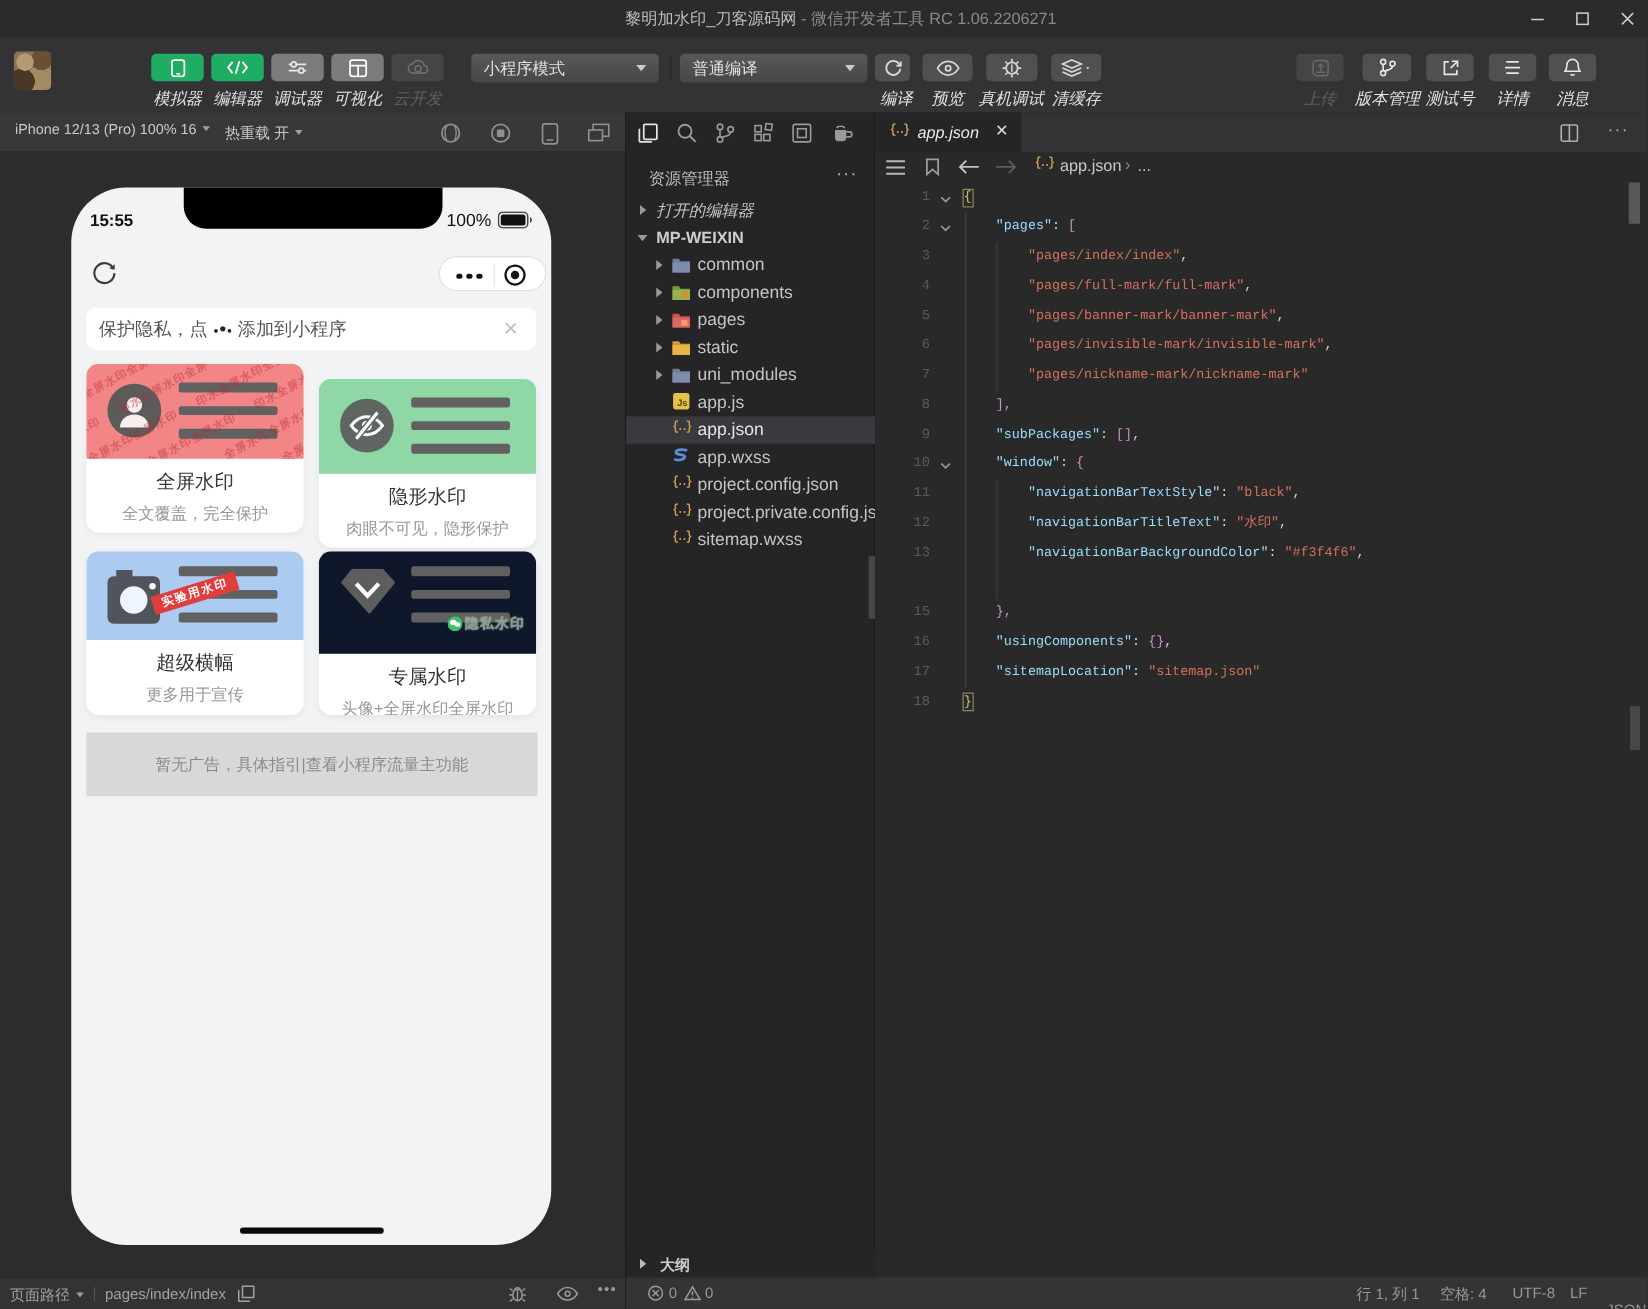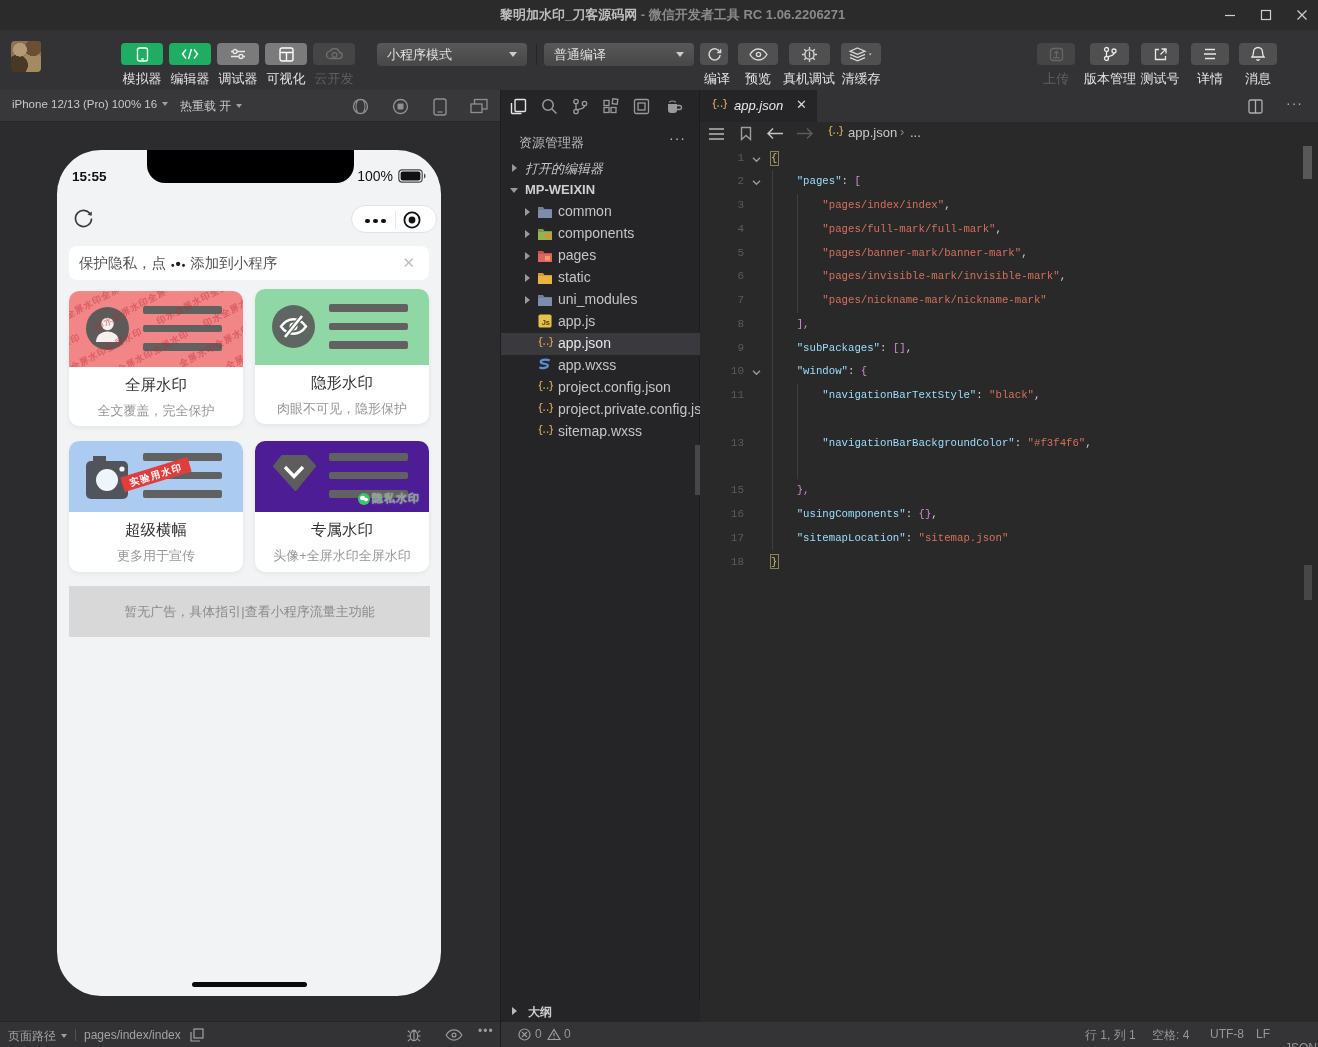--- a/index.html
+++ b/index.html
@@ -9,7 +9,7 @@
 
 #titlebar { position:absolute; left:0; top:0; width:1318px; height:30px; background:#2b2b2b; }
 #menu { position:absolute; left:14px; top:0; height:30px; display:flex; align-items:center; gap:10px; font-size:13px; color:#d2d2d2; }
-#wintitle { position:absolute; left:500px; top:0; height:30px; display:flex; align-items:center; font-size:13px; color:#bdbdbd;font-weight:bold; }
+#wintitle { position:absolute; left:500px; top:0; height:30px; display:flex; align-items:center; font-size:13px; color:#bdbdbd; }
 #wintitle .dim { color:#8a8a8a; }
 .winbtn { position:absolute; top:7px; width:16px; height:16px; color:#cfcfcf; }
 

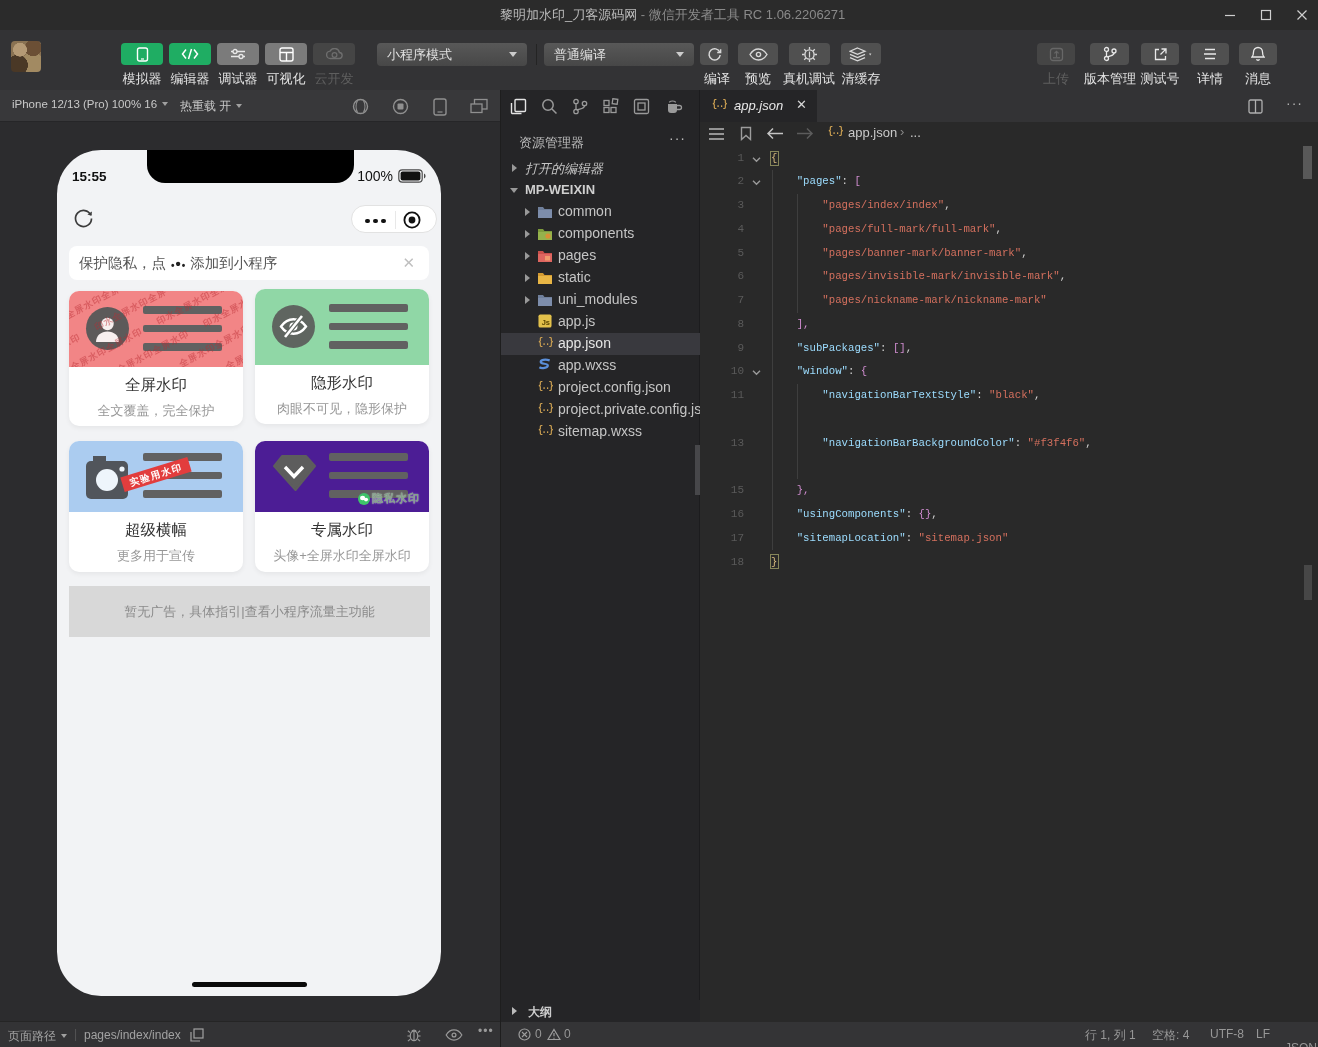--- a/index.html
+++ b/index.html
@@ -22,7 +22,7 @@
    radial-gradient(circle at 72% 72%, #a28a62 0 35%, transparent 36%),
    #8a7252; }
 .tbtn { position:absolute; top:13px; height:22px; border-radius:4px; display:flex; align-items:center; justify-content:center; }
-.tlabel { position:absolute; top:40px; font-size:13px; color:#e3e3e3; text-align:center; white-space:nowrap; transform:translateX(-50%); }
+.tlabel { position:absolute; top:40px; font-size:13px; color:#e3e3e3; text-align:center; white-space:nowrap; transform:translateX(-50%);font-style:italic; }
 .tlabel.dim { color:#5f5f5f; }
 .green { background:#1fad63; }
 .gray { background:#7b7b7b; }

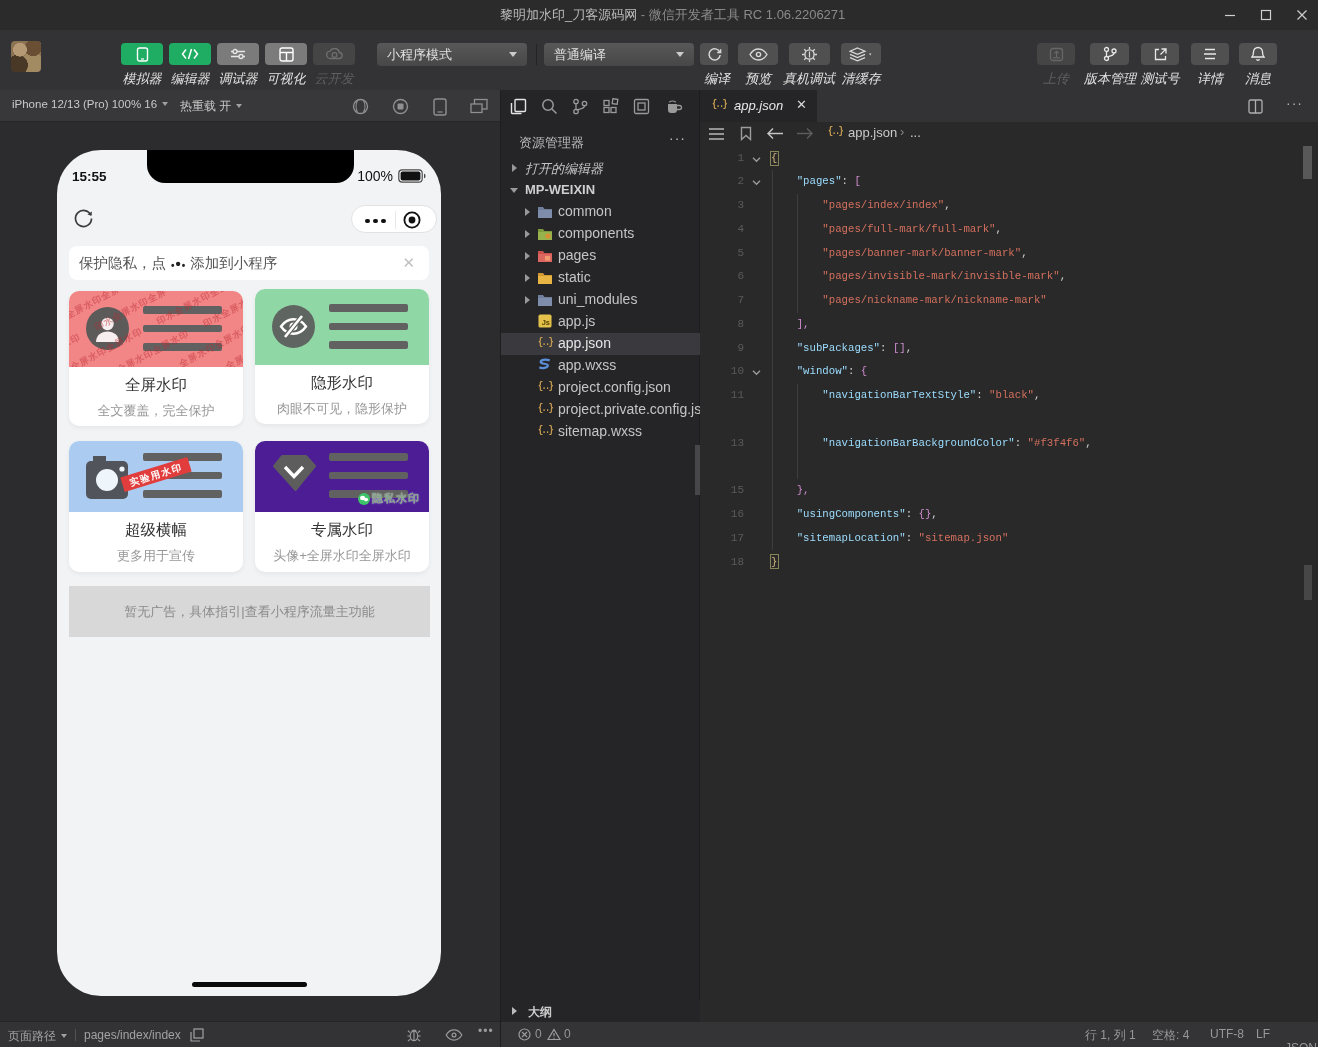--- a/index.html
+++ b/index.html
@@ -282,7 +282,7 @@
       <div class="csub">全文覆盖，完全保护</div>
     </div>
 
-    <div class="card" style="left:198px; top:139px; height:135px;">
+    <div class="card" style="left:198px; top:153px; height:135px;">
       <div class="cimg" style="height:76px; background:#90d7a6;">
         <div class="bar" style="top:15px;"></div>
           <div class="bar" style="top:33.5px;"></div>

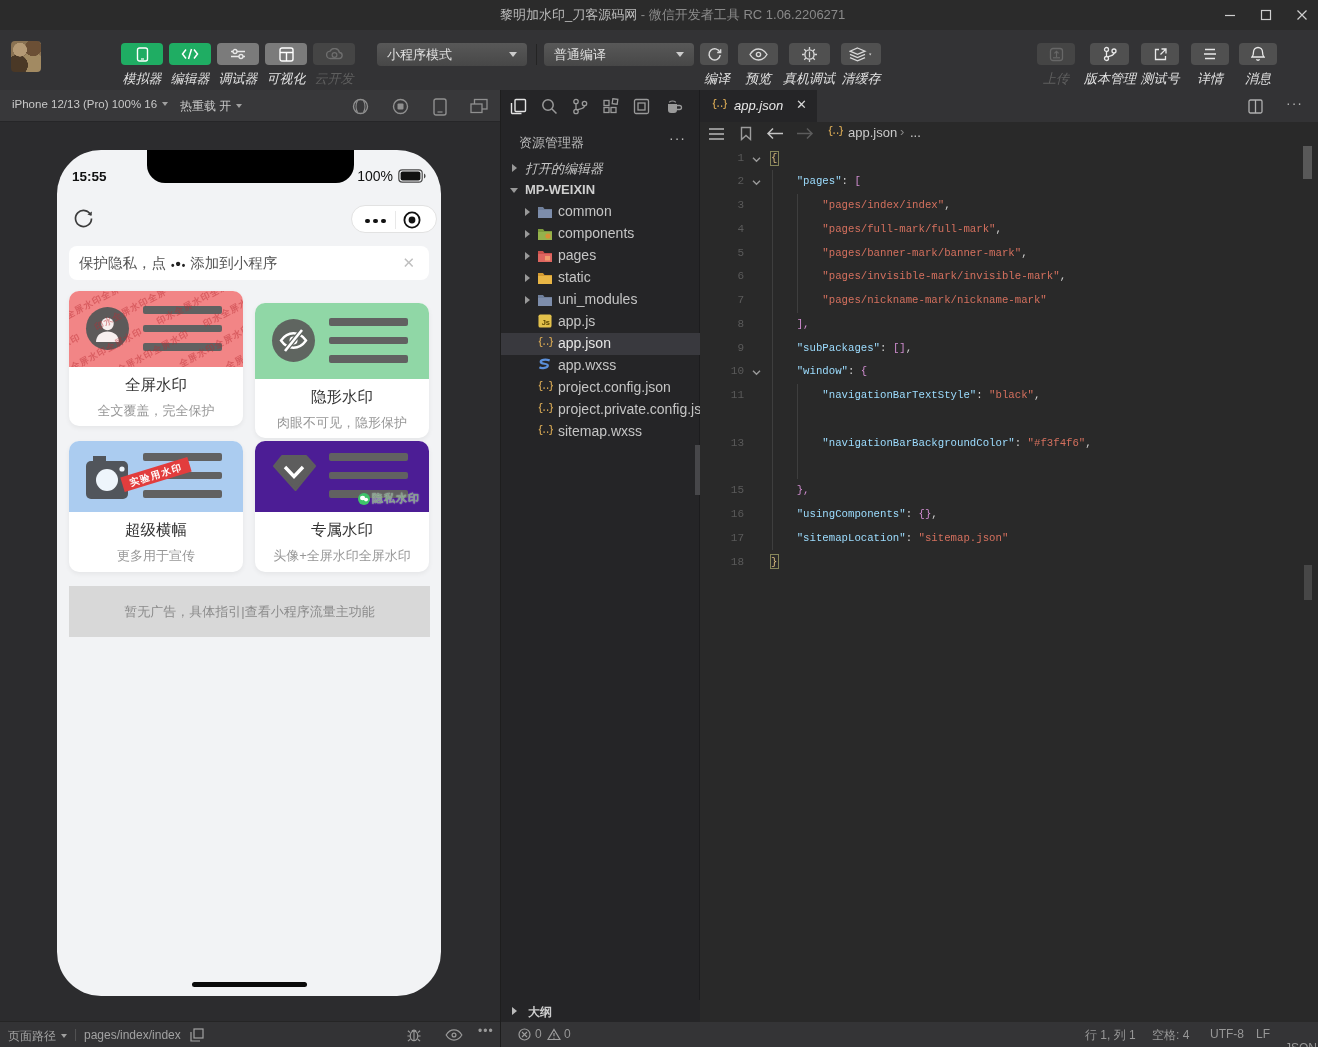--- a/index.html
+++ b/index.html
@@ -532,6 +532,7 @@
             <path d="M1 2.8l3.5 3.5L8 2.8" fill="none" stroke="#9a9a9a" stroke-width="1.4"></path>
           </svg></span><span class="ct"><span class="pu">    </span><span class="pn">"window"</span><span class="pu">: </span><span class="b2">{</span></span></div>
 <div class="cl" style="top:238.20px;"><span class="ln">11</span><span class="ct"><span class="pu">        </span><span class="pn">"navigationBarTextStyle"</span><span class="pu">: </span><span class="st">"black"</span><span class="pu">,</span></span></div>
+<div class="cl" style="top:261.96px;"><span class="ln">12</span><span class="ct"><span class="pu">        </span><span class="pn">"navigationBarTitleText"</span><span class="pu">: </span><span class="st">"水印"</span><span class="pu">,</span></span></div>
 <div class="cl" style="top:285.72px;"><span class="ln">13</span><span class="ct"><span class="pu">        </span><span class="pn">"navigationBarBackgroundColor"</span><span class="pu">: </span><span class="st">"#f3f4f6"</span><span class="pu">,</span></span></div>
 <div class="cl" style="top:333.24px;"><span class="ln">15</span><span class="ct"><span class="pu">    </span><span class="b2">},</span></span></div>
 <div class="cl" style="top:357.00px;"><span class="ln">16</span><span class="ct"><span class="pu">    </span><span class="pn">"usingComponents"</span><span class="pu">: </span><span class="b2">{}</span><span class="pu">,</span></span></div>

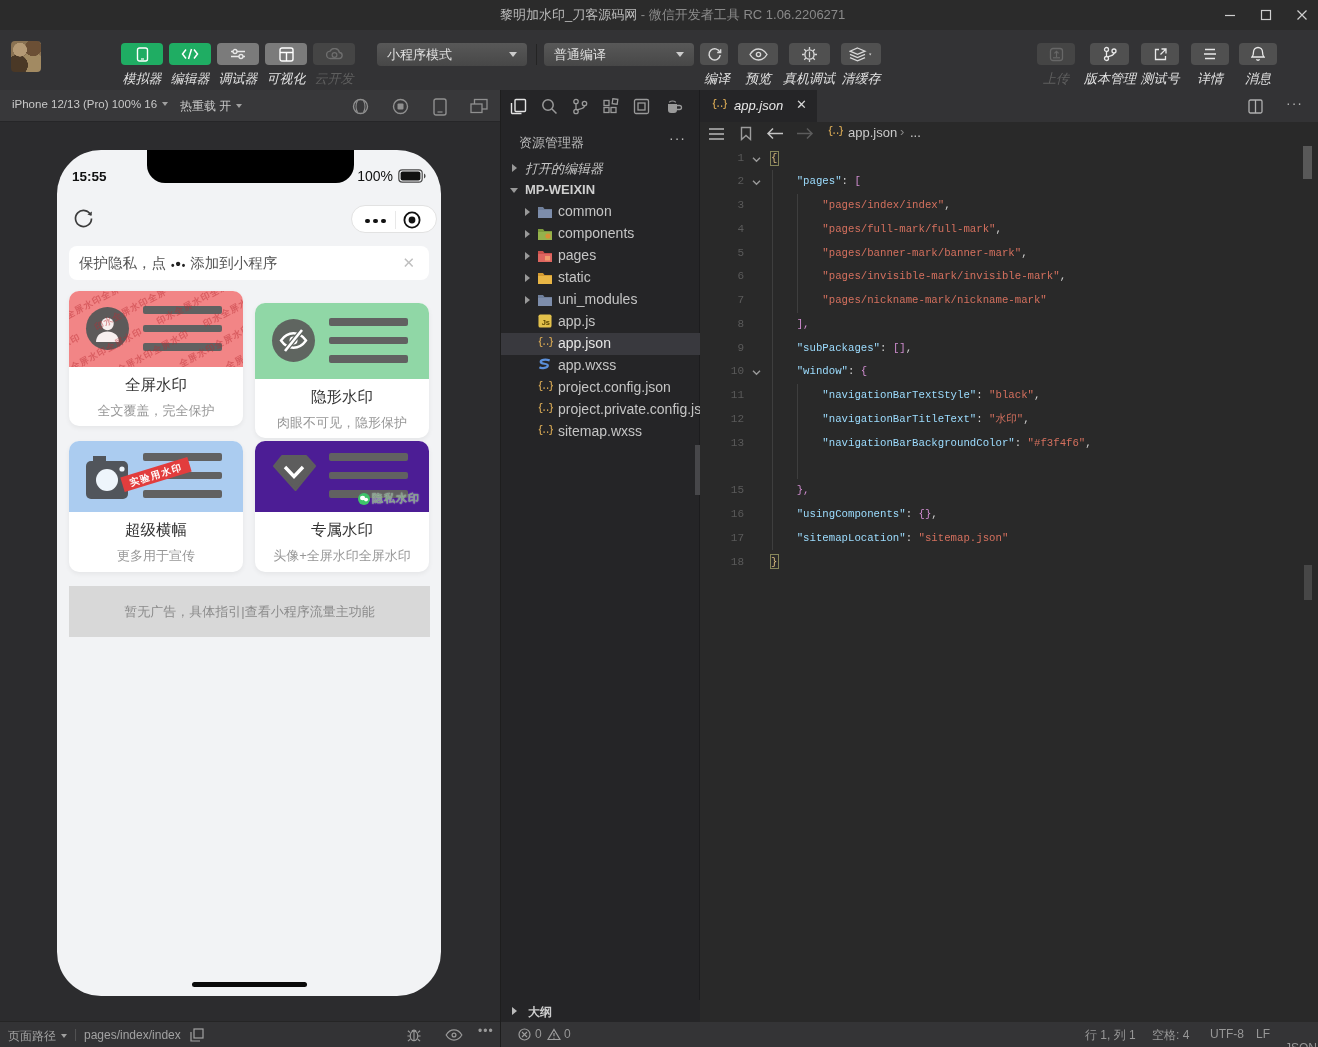--- a/index.html
+++ b/index.html
@@ -318,7 +318,7 @@
     </div>
 
     <div class="card" style="left:198px; top:291px; height:131px;">
-      <div class="cimg" style="height:71px; background:#4c1d95;">
+      <div class="cimg" style="height:82px; background:#0f172a;">
         <div class="bar" style="top:12px;"></div>
           <div class="bar" style="top:30.5px;"></div>
           <div class="bar" style="top:49px;"></div>

